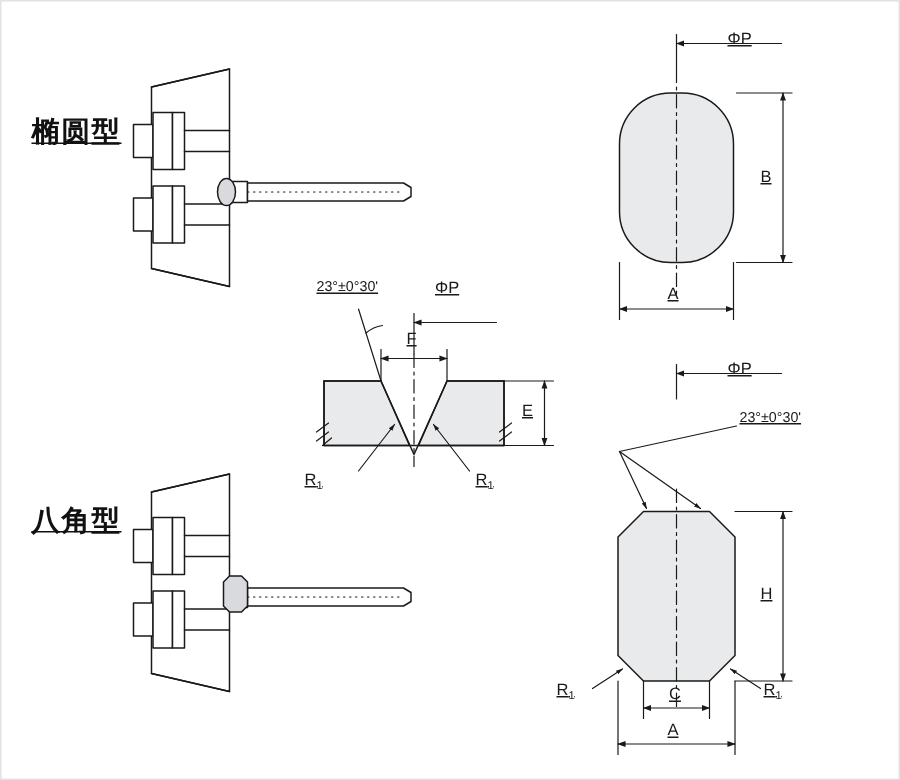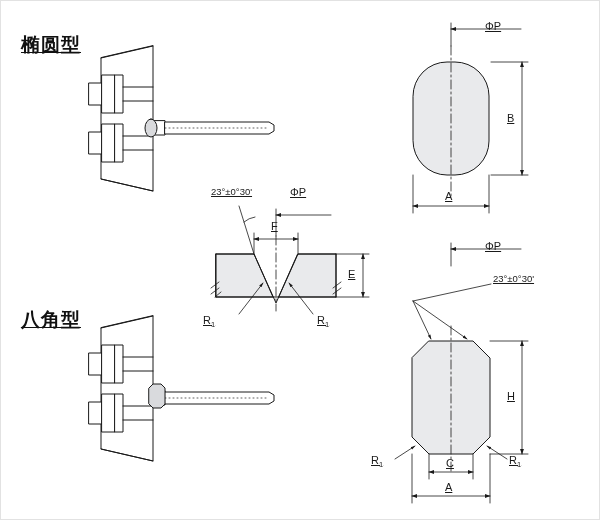--- a/index.html
+++ b/index.html
@@ -37,6 +37,7 @@
     font-weight: 700;
     letter-spacing: 1px;
     color: #111;
+    margin-top: 44px;
   }
   .dim {
     font-size: 11px;

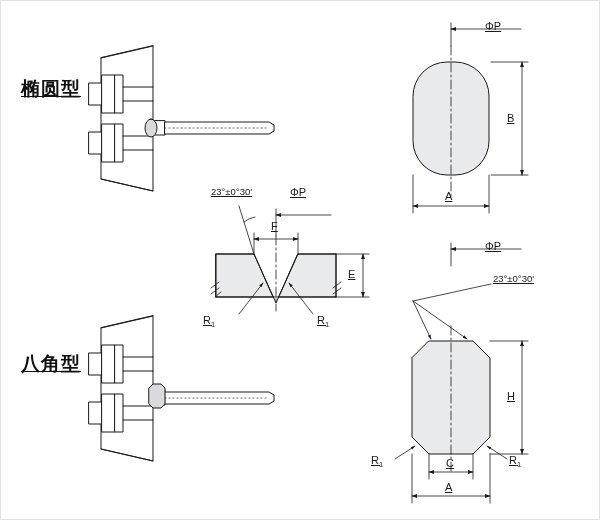--- a/index.html
+++ b/index.html
@@ -220,7 +220,7 @@
   </svg>
 
   <div class="lbl title-cn" style="left:20px; top:34px;">椭圆型</div>
-  <div class="lbl title-cn" style="left:20px; top:309px;">八角型</div>
+  <div class="lbl title-cn" style="left:20px; top:293px;">八角型</div>
 
   <div class="lbl dim" style="left:484px; top:20px;">ΦP</div>
   <div class="lbl dim" style="left:506px; top:112px;">B</div>

